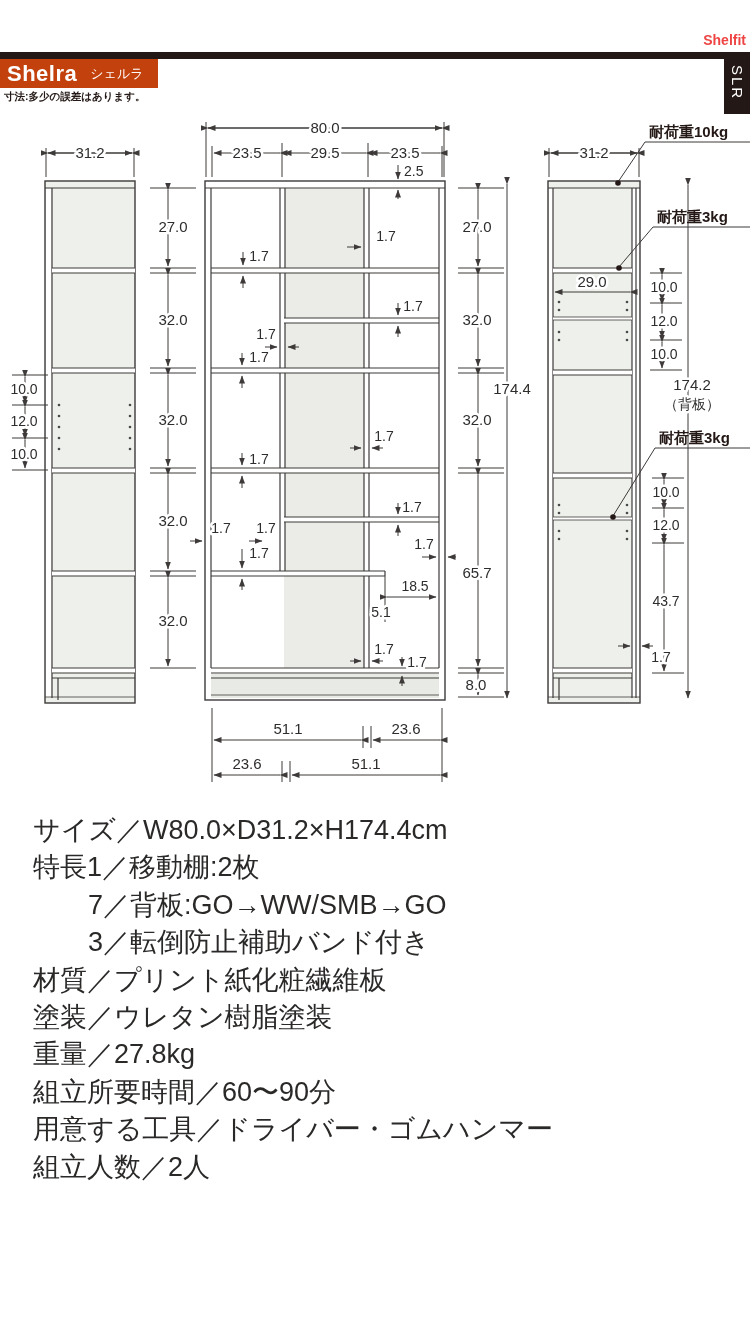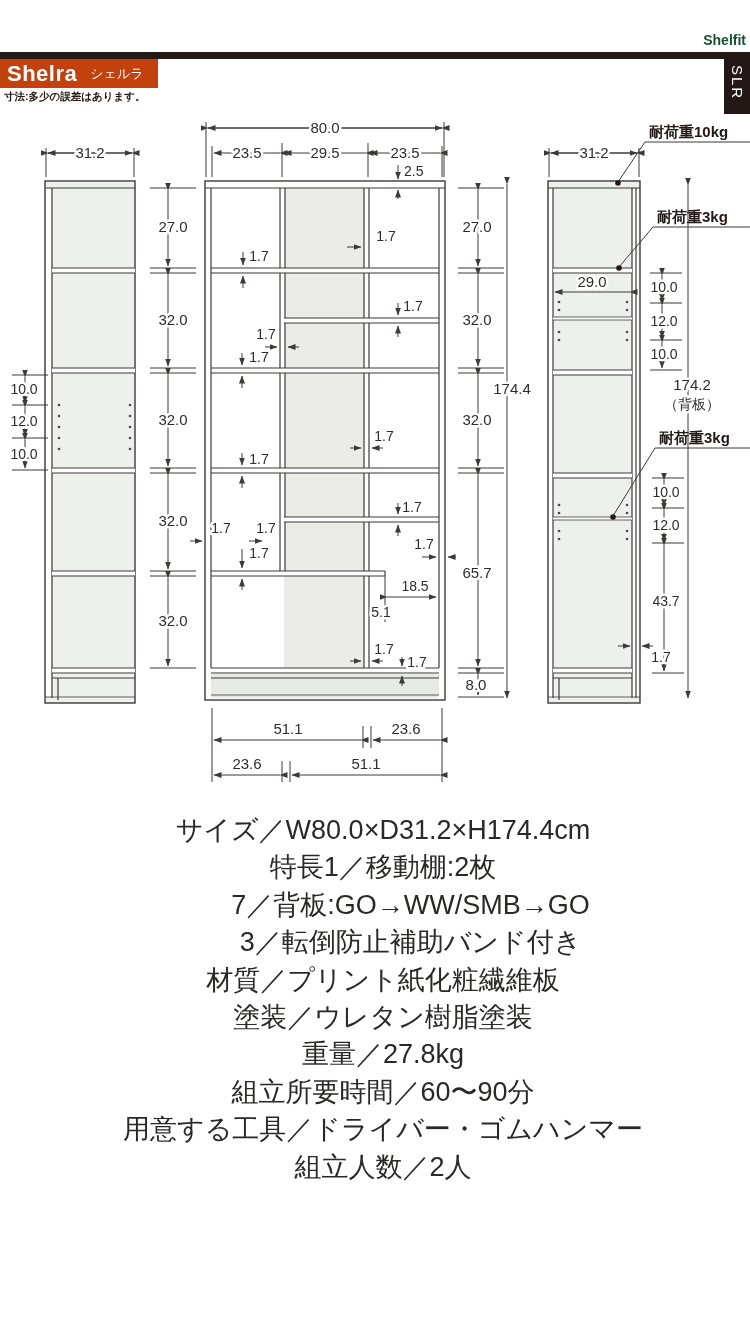--- a/index.html
+++ b/index.html
@@ -8,7 +8,7 @@
     font-family:"Liberation Sans", sans-serif; overflow:hidden;
   }
   
-  .shelfit { position:absolute; top:32px; right:4px; font-size:14px; color:#14532d; font-weight:bold; }
+  .shelfit { position:absolute; top:32px; right:4px; font-size:14px; color:#ef4444; font-weight:bold; }
   .topbar  { position:absolute; top:52px; left:0; width:738px; height:7px; background:#231815; }
   .slrtab  { position:absolute; top:52px; left:724px; width:26px; height:62px; background:#231815;
              display:flex; align-items:center; justify-content:center; }

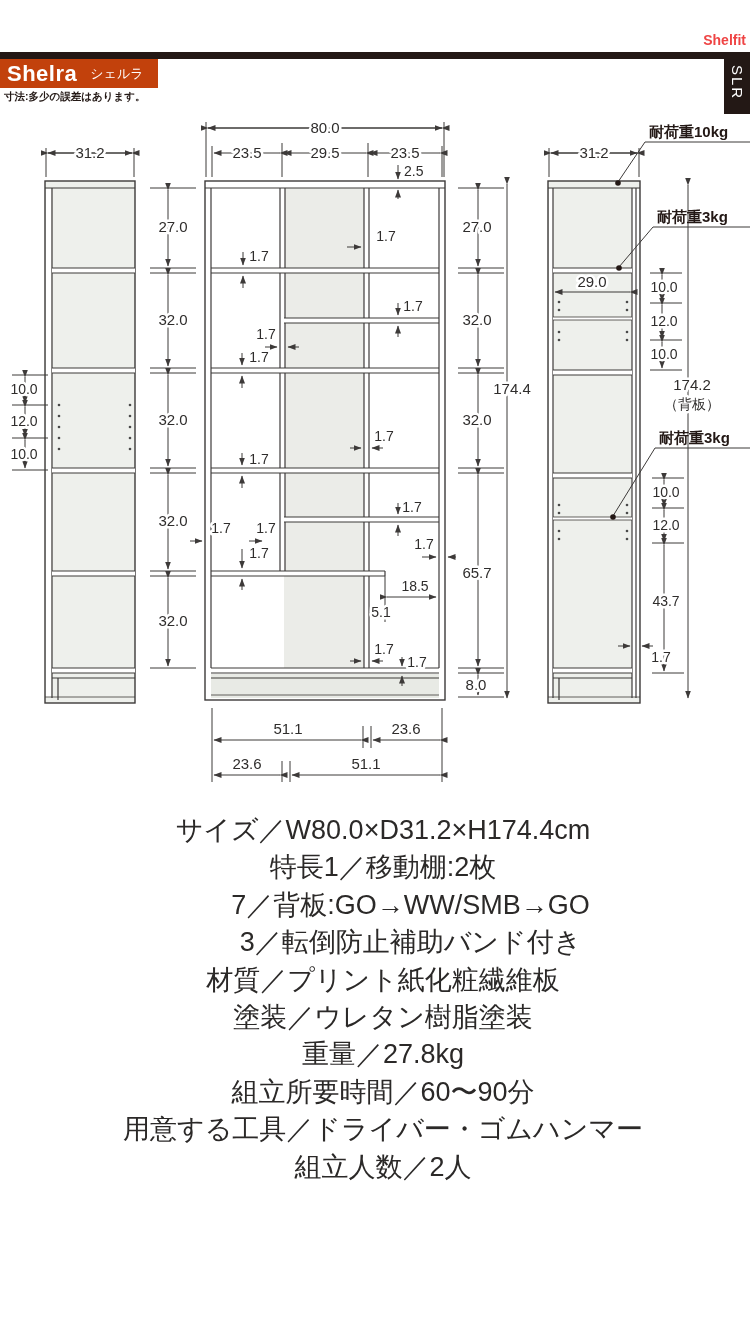--- a/index.html
+++ b/index.html
@@ -39,7 +39,7 @@
                 fill:#231815; text-anchor:start; }
   
   .specs { position:absolute; top:812px; left:33px; width:700px; color:#2b2928; }
-  .spec-line { font-size:27px; line-height:37.4px; white-space:nowrap;text-align:center; }
+  .spec-line { font-size:27px; line-height:37.4px; white-space:nowrap; }
   .spec-line.indent { padding-left:55px; }
 </style>
 </head>

